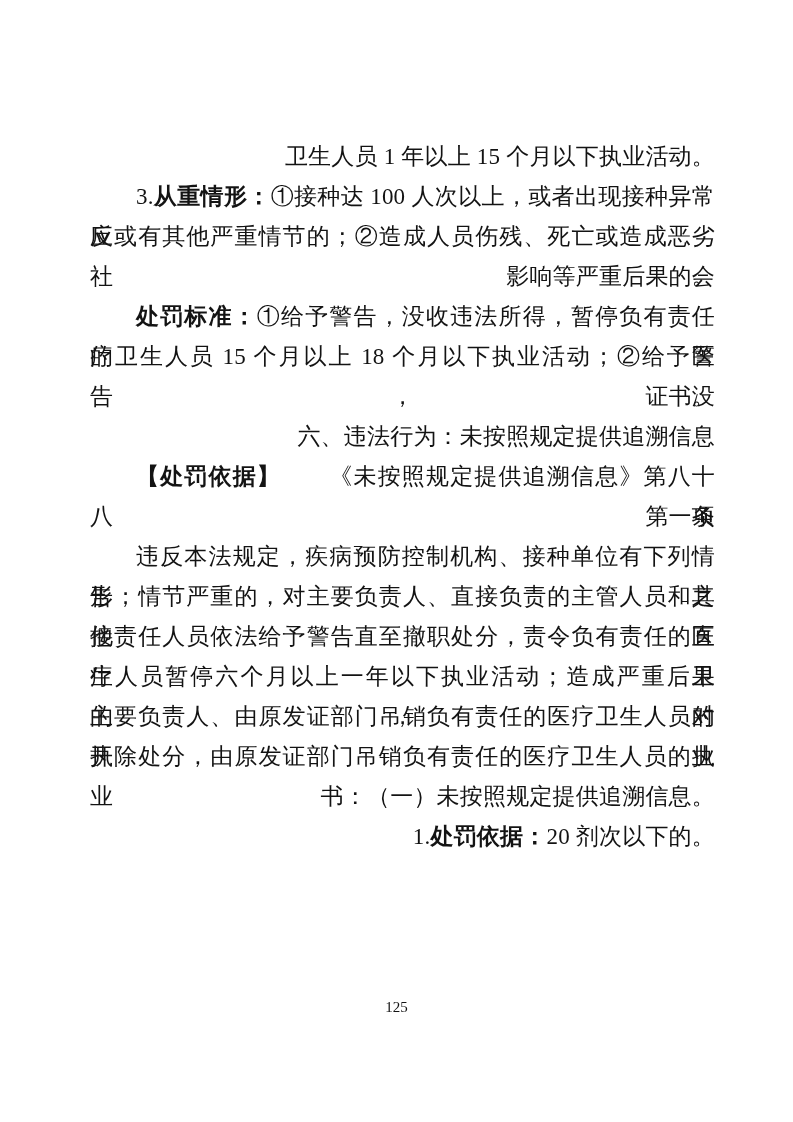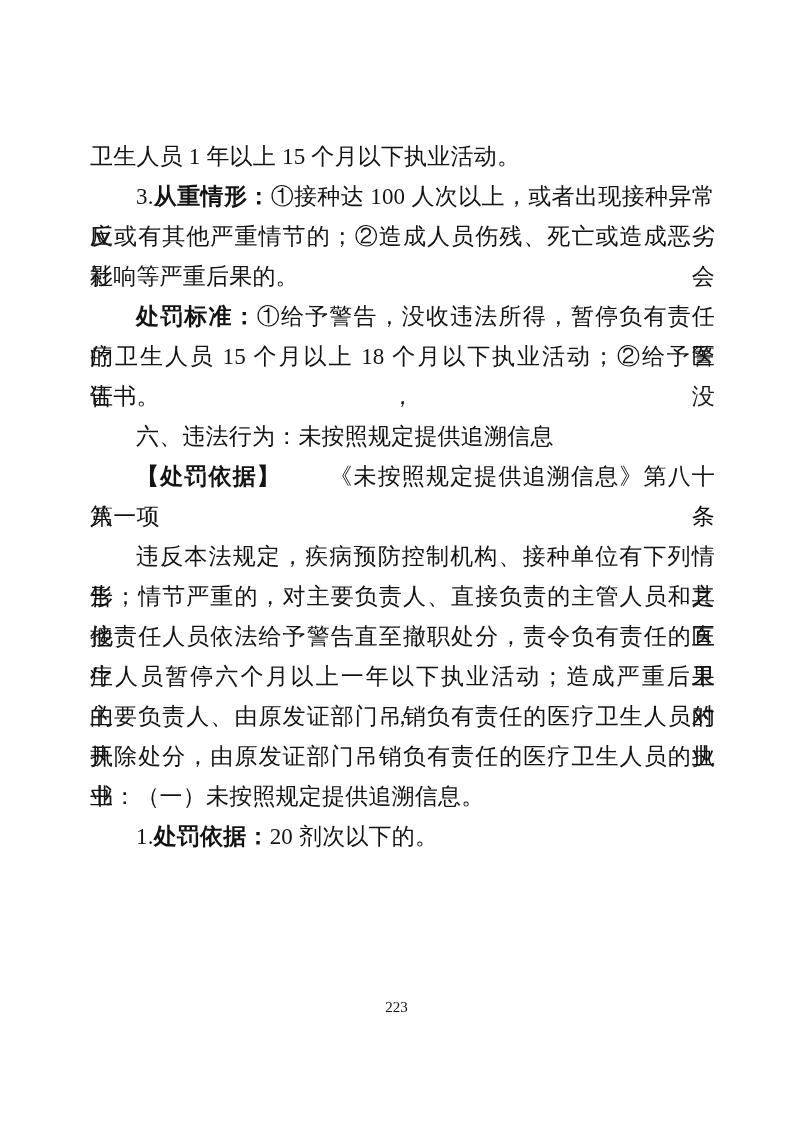--- a/index.html
+++ b/index.html
@@ -26,7 +26,7 @@
     height: 40px;
     line-height: 40px;
     font-size: 23px;
-    text-align: left;
+    text-align: right;
     letter-spacing: 0.2px;
     white-space: normal;
   }

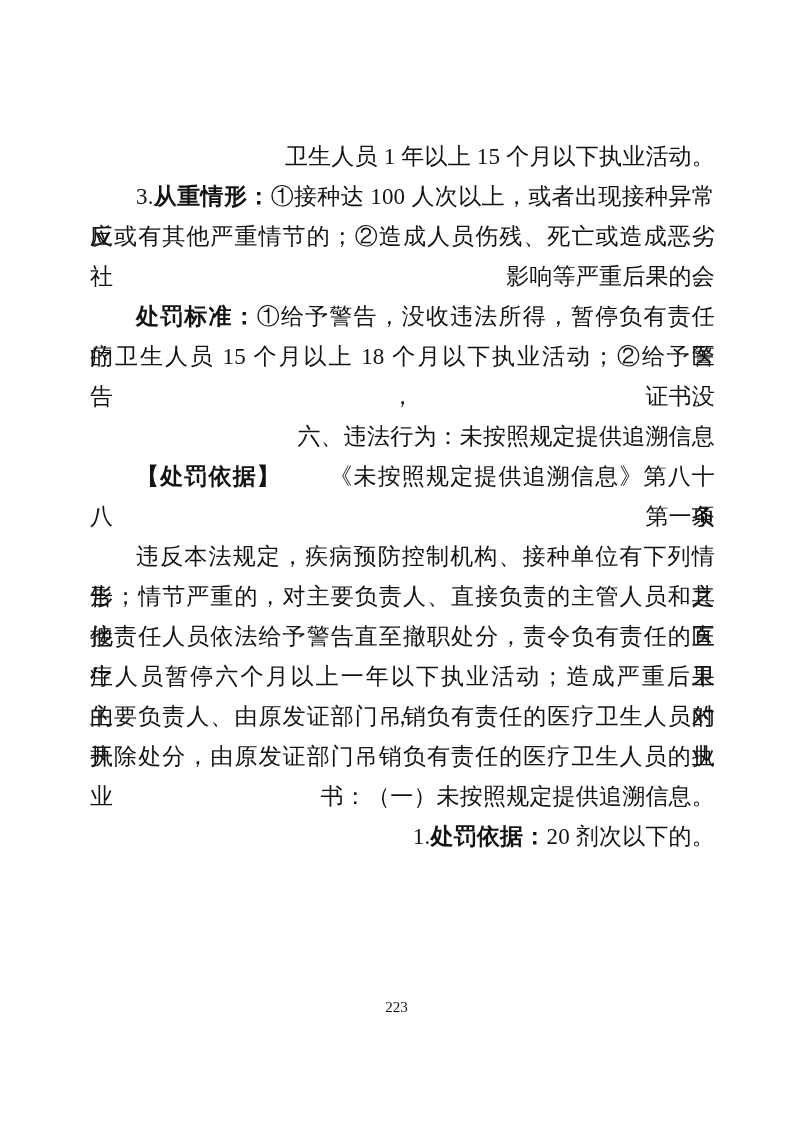--- a/index.html
+++ b/index.html
@@ -78,7 +78,7 @@
       <div class="line"><span>书：（一）未按照规定提供追溯信息。</span></div>
       <div class="line indent"><span>1.</span><b>处罚依据：</b><span>20 剂次以下的。</span></div>
     </div>
-  <div class="page-number">223</div>
+  <div class="page-number">125</div>
 </div>
 
 </body></html>

